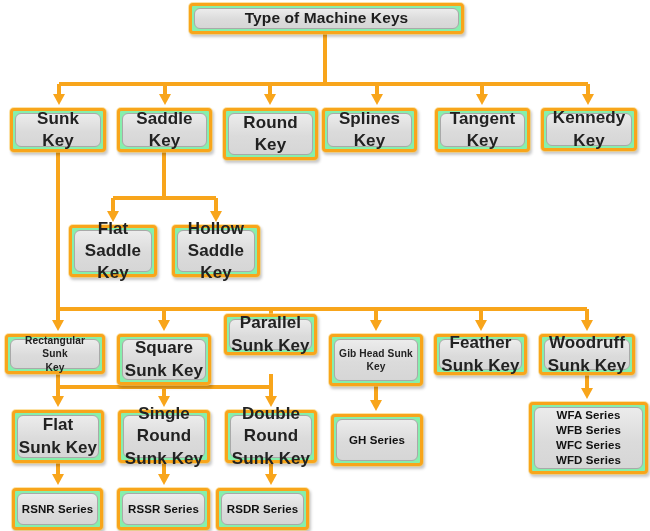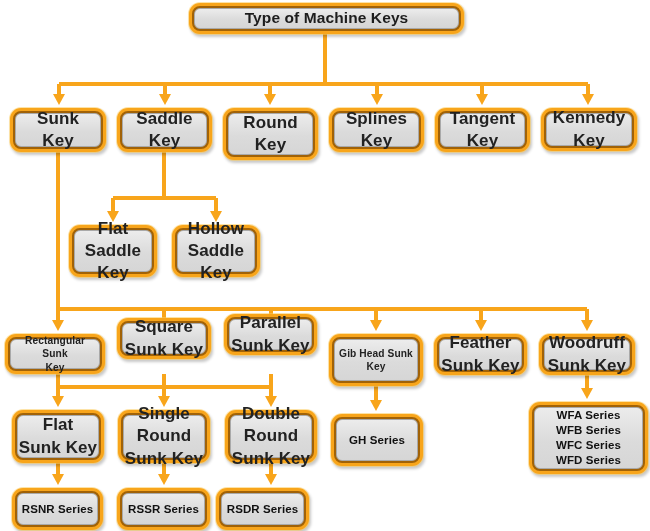--- a/index.html
+++ b/index.html
@@ -14,8 +14,8 @@
   .node{
     position:absolute;
     border:3px solid #F8A51B;
-    border-radius:11px;
-    background:#a16207;
+    border-radius:4px;
+    background:#86efac;
     box-shadow:0 0 0 1px rgba(253,205,96,.55), 1.5px 2.5px 3px rgba(0,0,0,.22);
     display:flex;
     box-sizing:border-box;

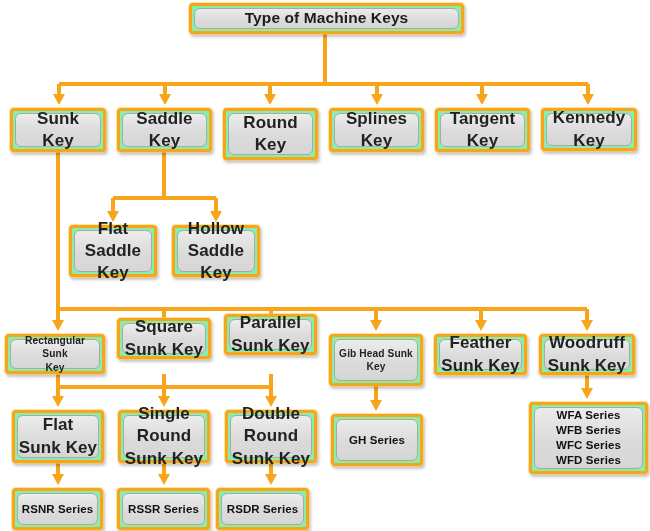--- a/index.html
+++ b/index.html
@@ -119,7 +119,7 @@
 Key</span>
       </div>
   </div>
-  <div class="node" style="left:329px;top:108px;width:95px;height:44px">
+  <div class="node" style="left:322px;top:108px;width:95px;height:44px">
     <div class="inner">
         <span class="lbl">Splines
 Key</span>

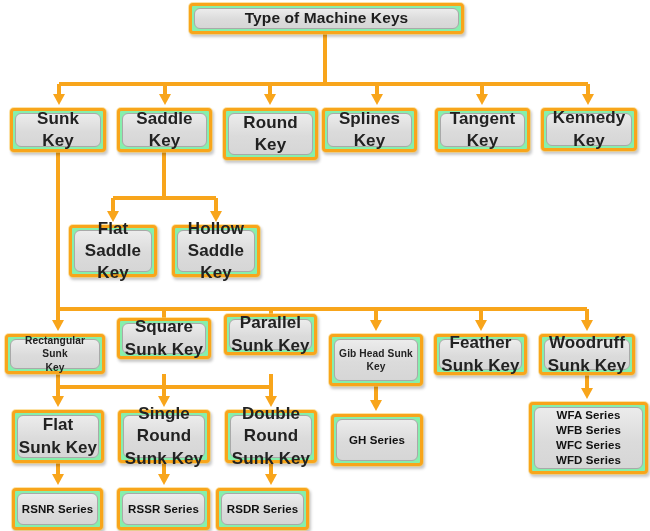--- a/index.html
+++ b/index.html
@@ -157,7 +157,7 @@
 Key</span>
       </div>
   </div>
-  <div class="node" style="left:117px;top:318px;width:94px;height:41px">
+  <div class="node" style="left:117px;top:334px;width:94px;height:51px">
     <div class="inner">
         <span class="lbl">Square
 Sunk Key</span>

